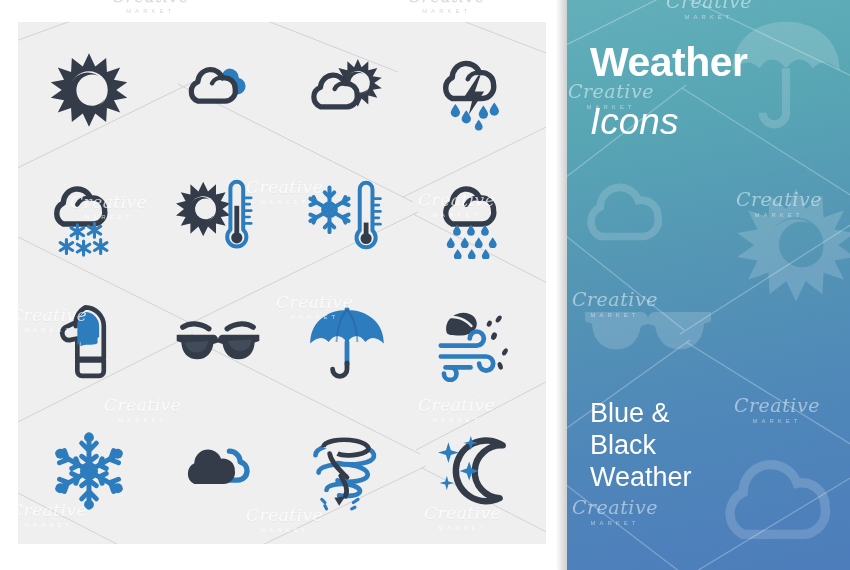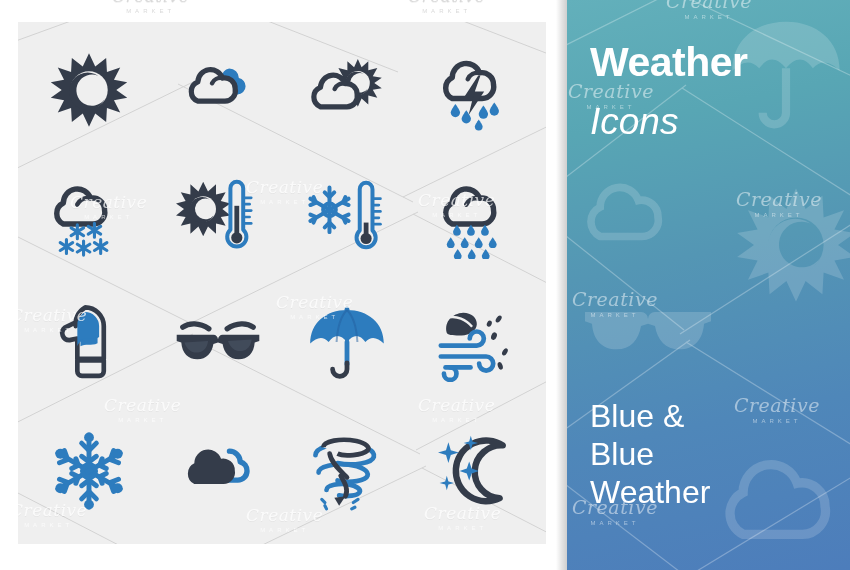--- a/index.html
+++ b/index.html
@@ -109,7 +109,7 @@
   }
   .versions-block { left:34px; top:398px; }
   .versions-line {
-    font-size:32px; font-weight:300; line-height:1.18; color:#ffffff;
+    font-size:27px; font-weight:300; line-height:1.18; color:#ffffff;
   }
 
   .right-wm {

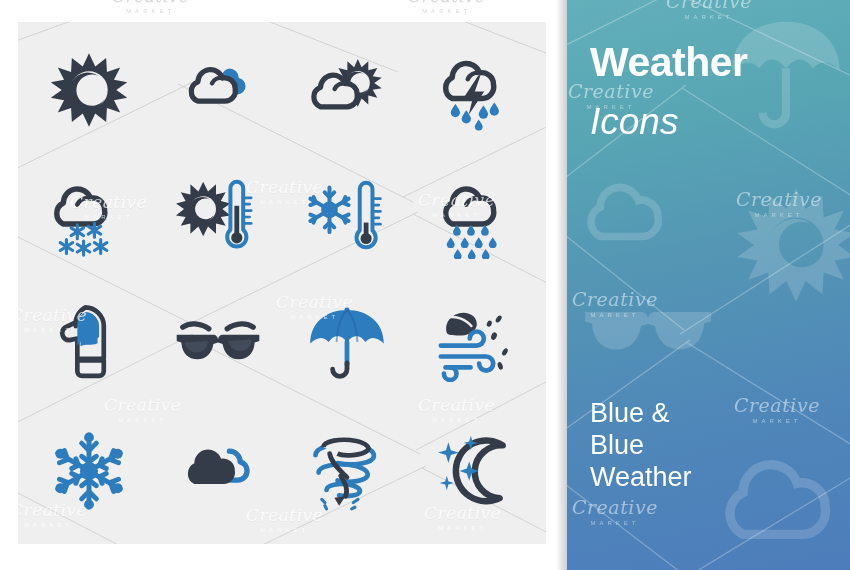--- a/index.html
+++ b/index.html
@@ -558,7 +558,7 @@
 
     <div class="right-text versions-block">
       <div class="versions-line">Blue &amp;</div>
-      <div class="versions-line">Blue</div>
+      <div class="versions-line">Black</div>
       <div class="versions-line">Weather</div>
     </div>
   </div>

